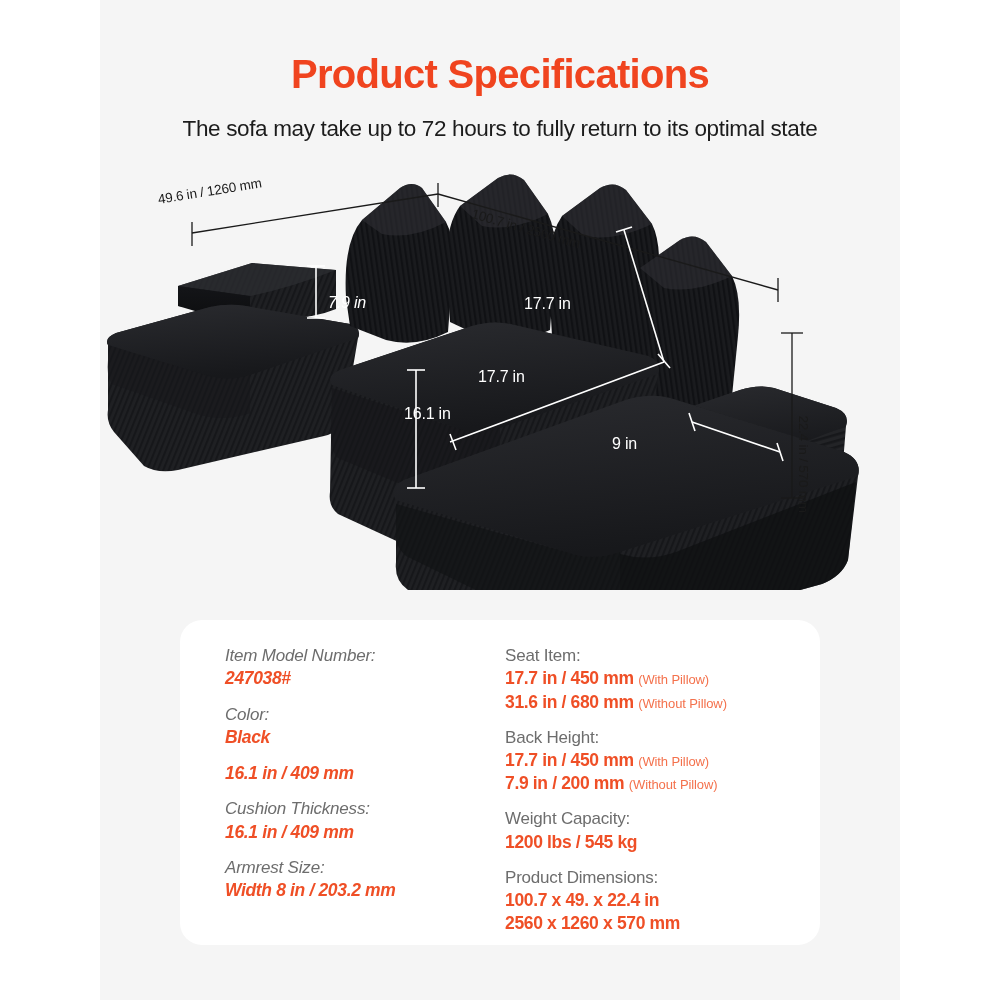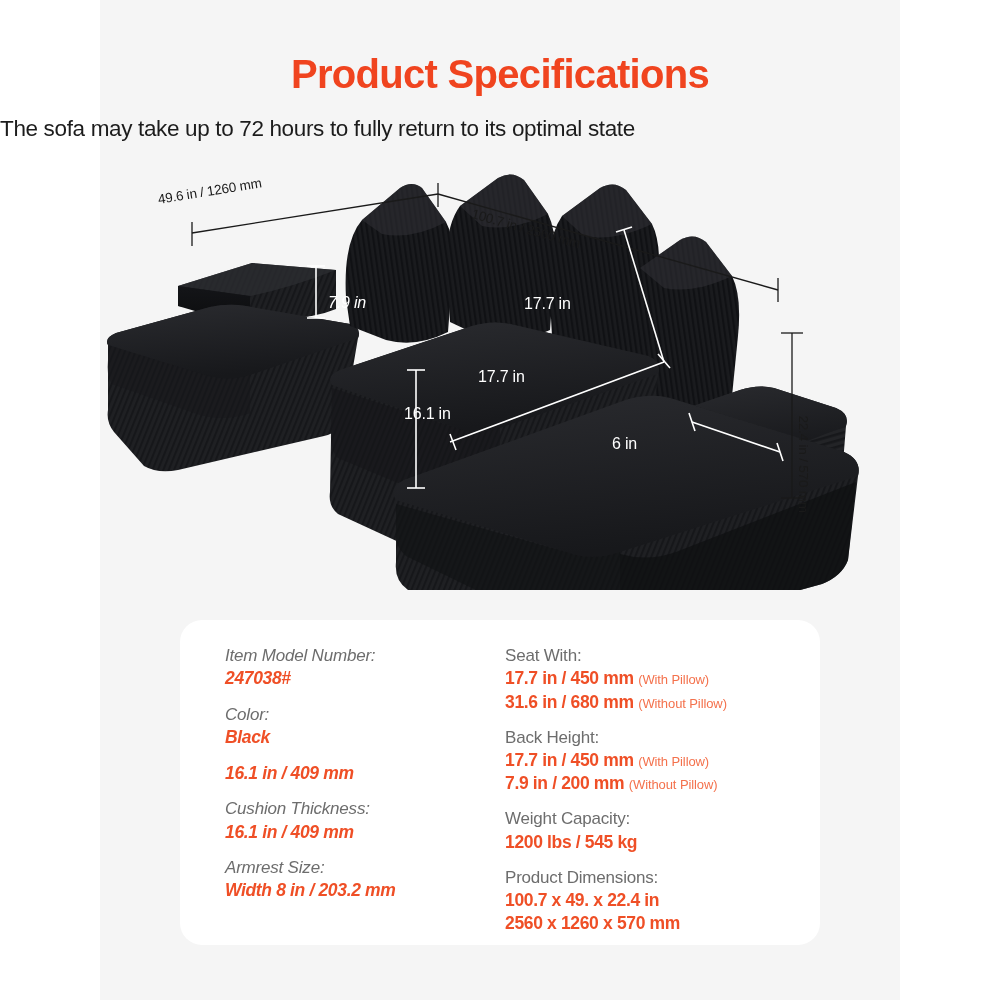--- a/index.html
+++ b/index.html
@@ -31,6 +31,7 @@
   }
   .subtitle {
     position:absolute; left:0; top:116px; width:1000px;
+    text-align:center;
     font-size:22.5px; font-weight:400;
     letter-spacing:-0.35px;
     color:#1c1c1c;

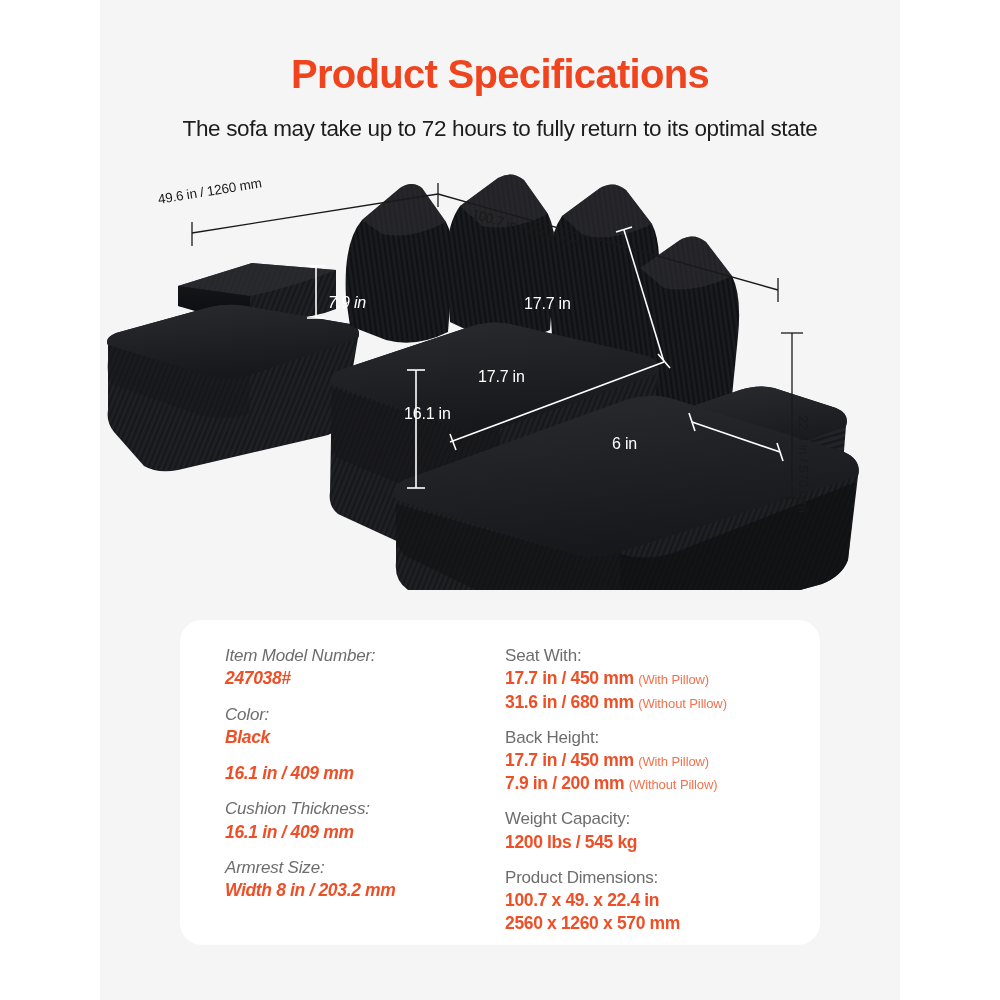--- a/index.html
+++ b/index.html
@@ -255,7 +255,7 @@
 
     <div class="dim-in" style="left:304px; top:235px;">16.1 in</div>
 
-    <div class="dim-in" style="left:512px; top:265px;">6 in</div>
+    <div class="dim-in" style="left:512px; top:265px;">9 in</div>
   </div>
 
   <div class="card">

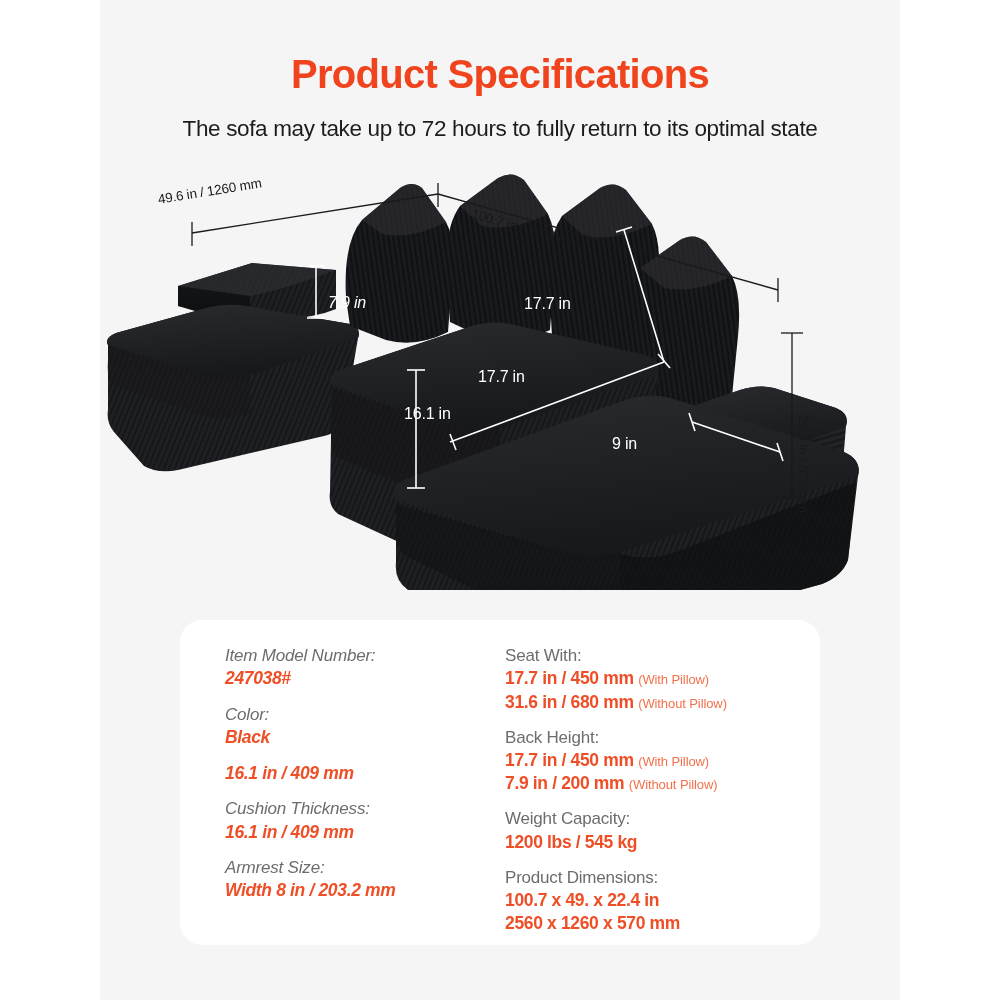--- a/index.html
+++ b/index.html
@@ -291,7 +291,7 @@
       <div class="col col-right">
 
         <div class="spec">
-          <div class="spec-label">Seat With:</div>
+          <div class="spec-label">Seat Item:</div>
           <div class="spec-value">
             <span>17.7 in / 450 mm</span>
             <span class="spec-note">(With Pillow)</span>

